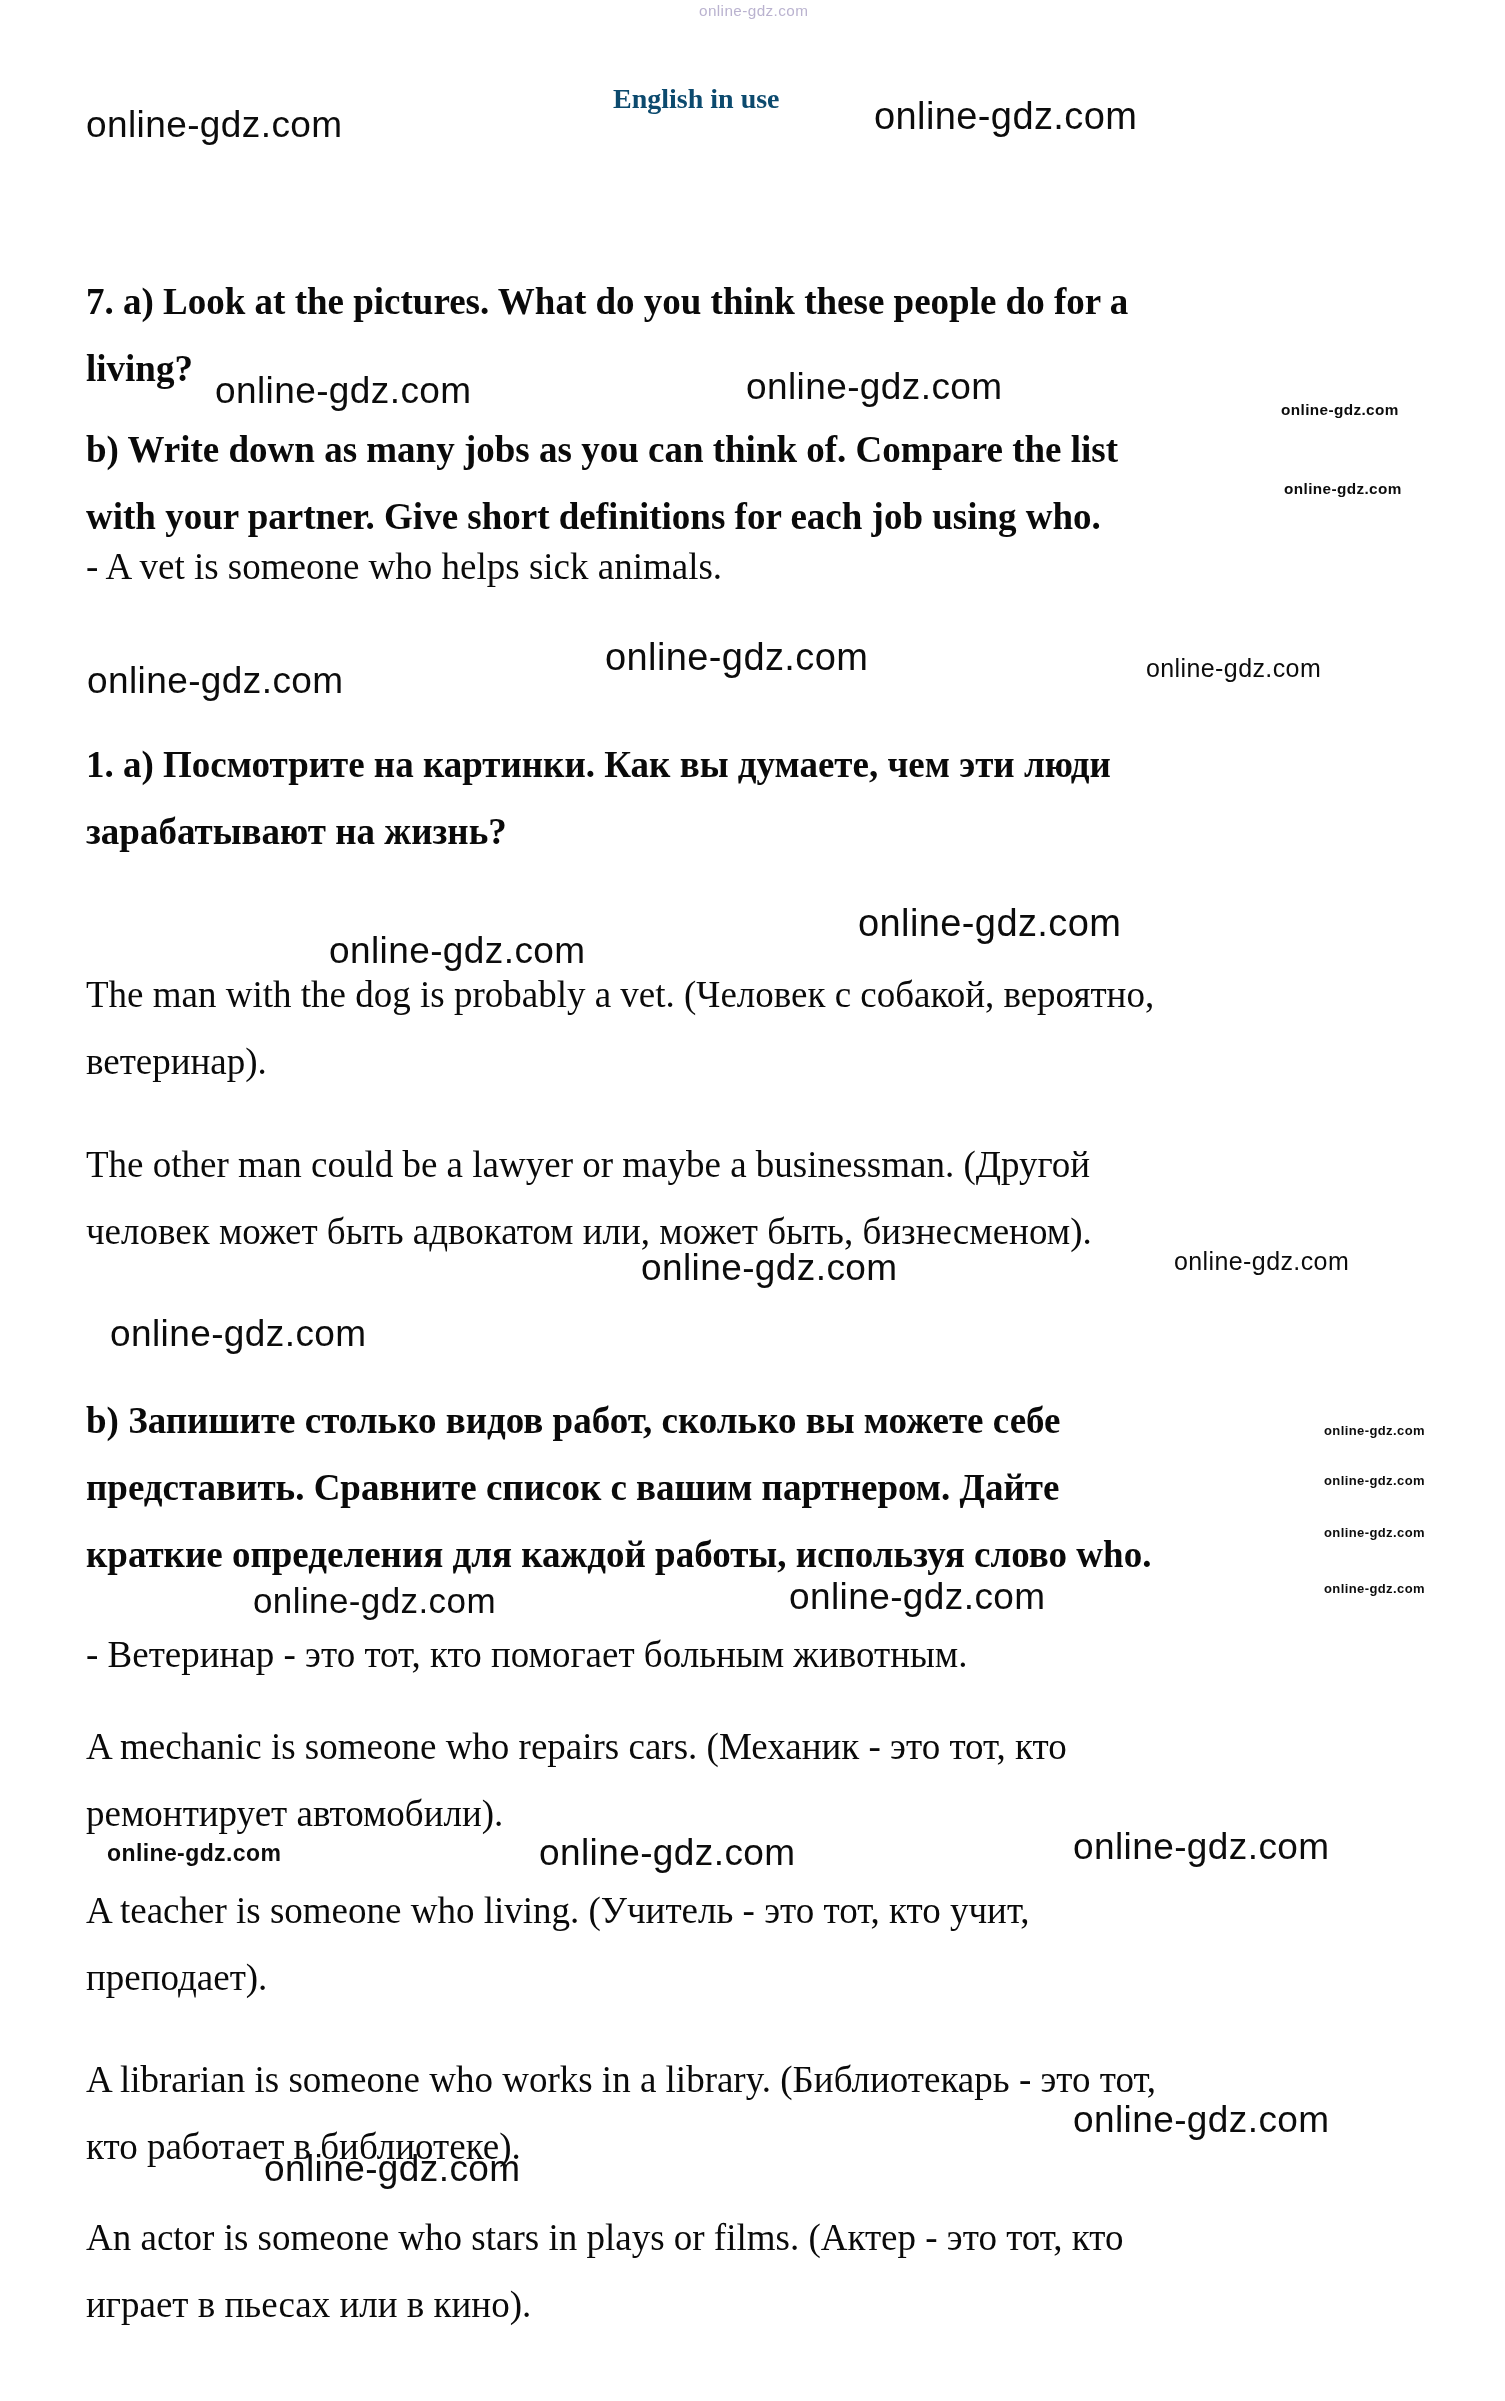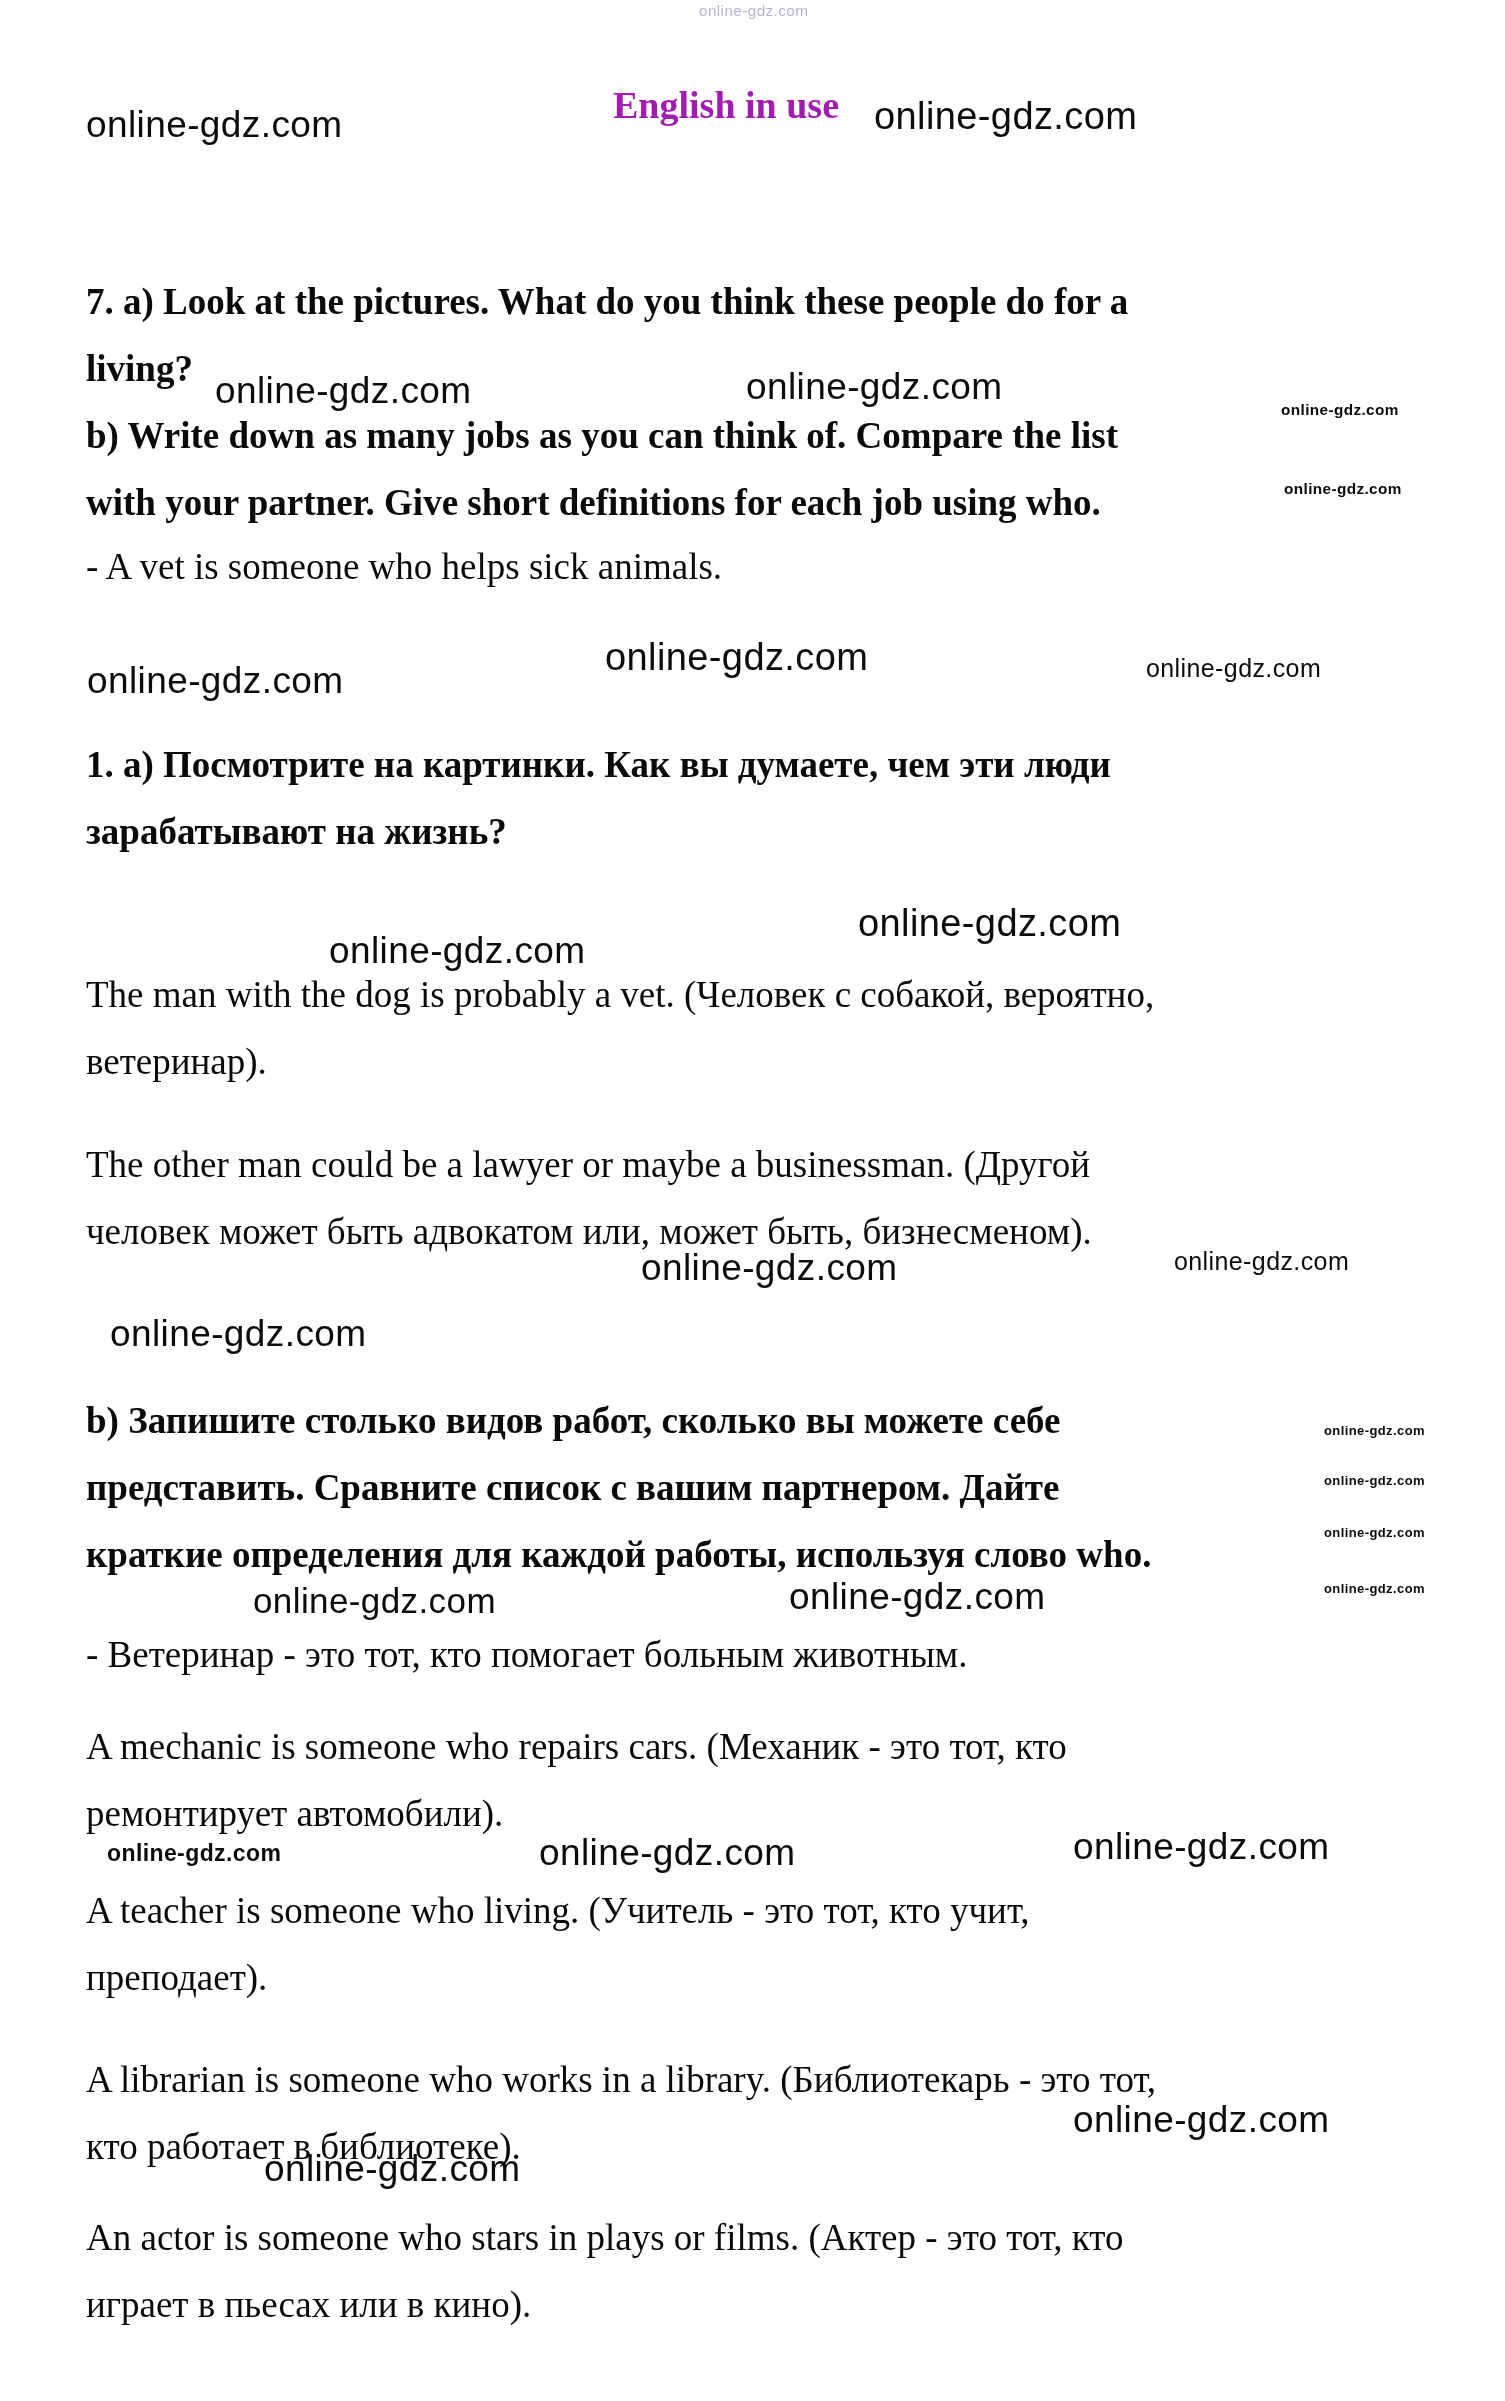--- a/index.html
+++ b/index.html
@@ -26,10 +26,10 @@
   .title {
     position: absolute;
     margin: 0;
-    font-size: 38px;
+    font-size: 28px;
     font-weight: bold;
     font-family: "Liberation Serif", serif;
-    color: #a21caf;
+    color: #0c4a6e;
     white-space: nowrap;
   }
   .wm {

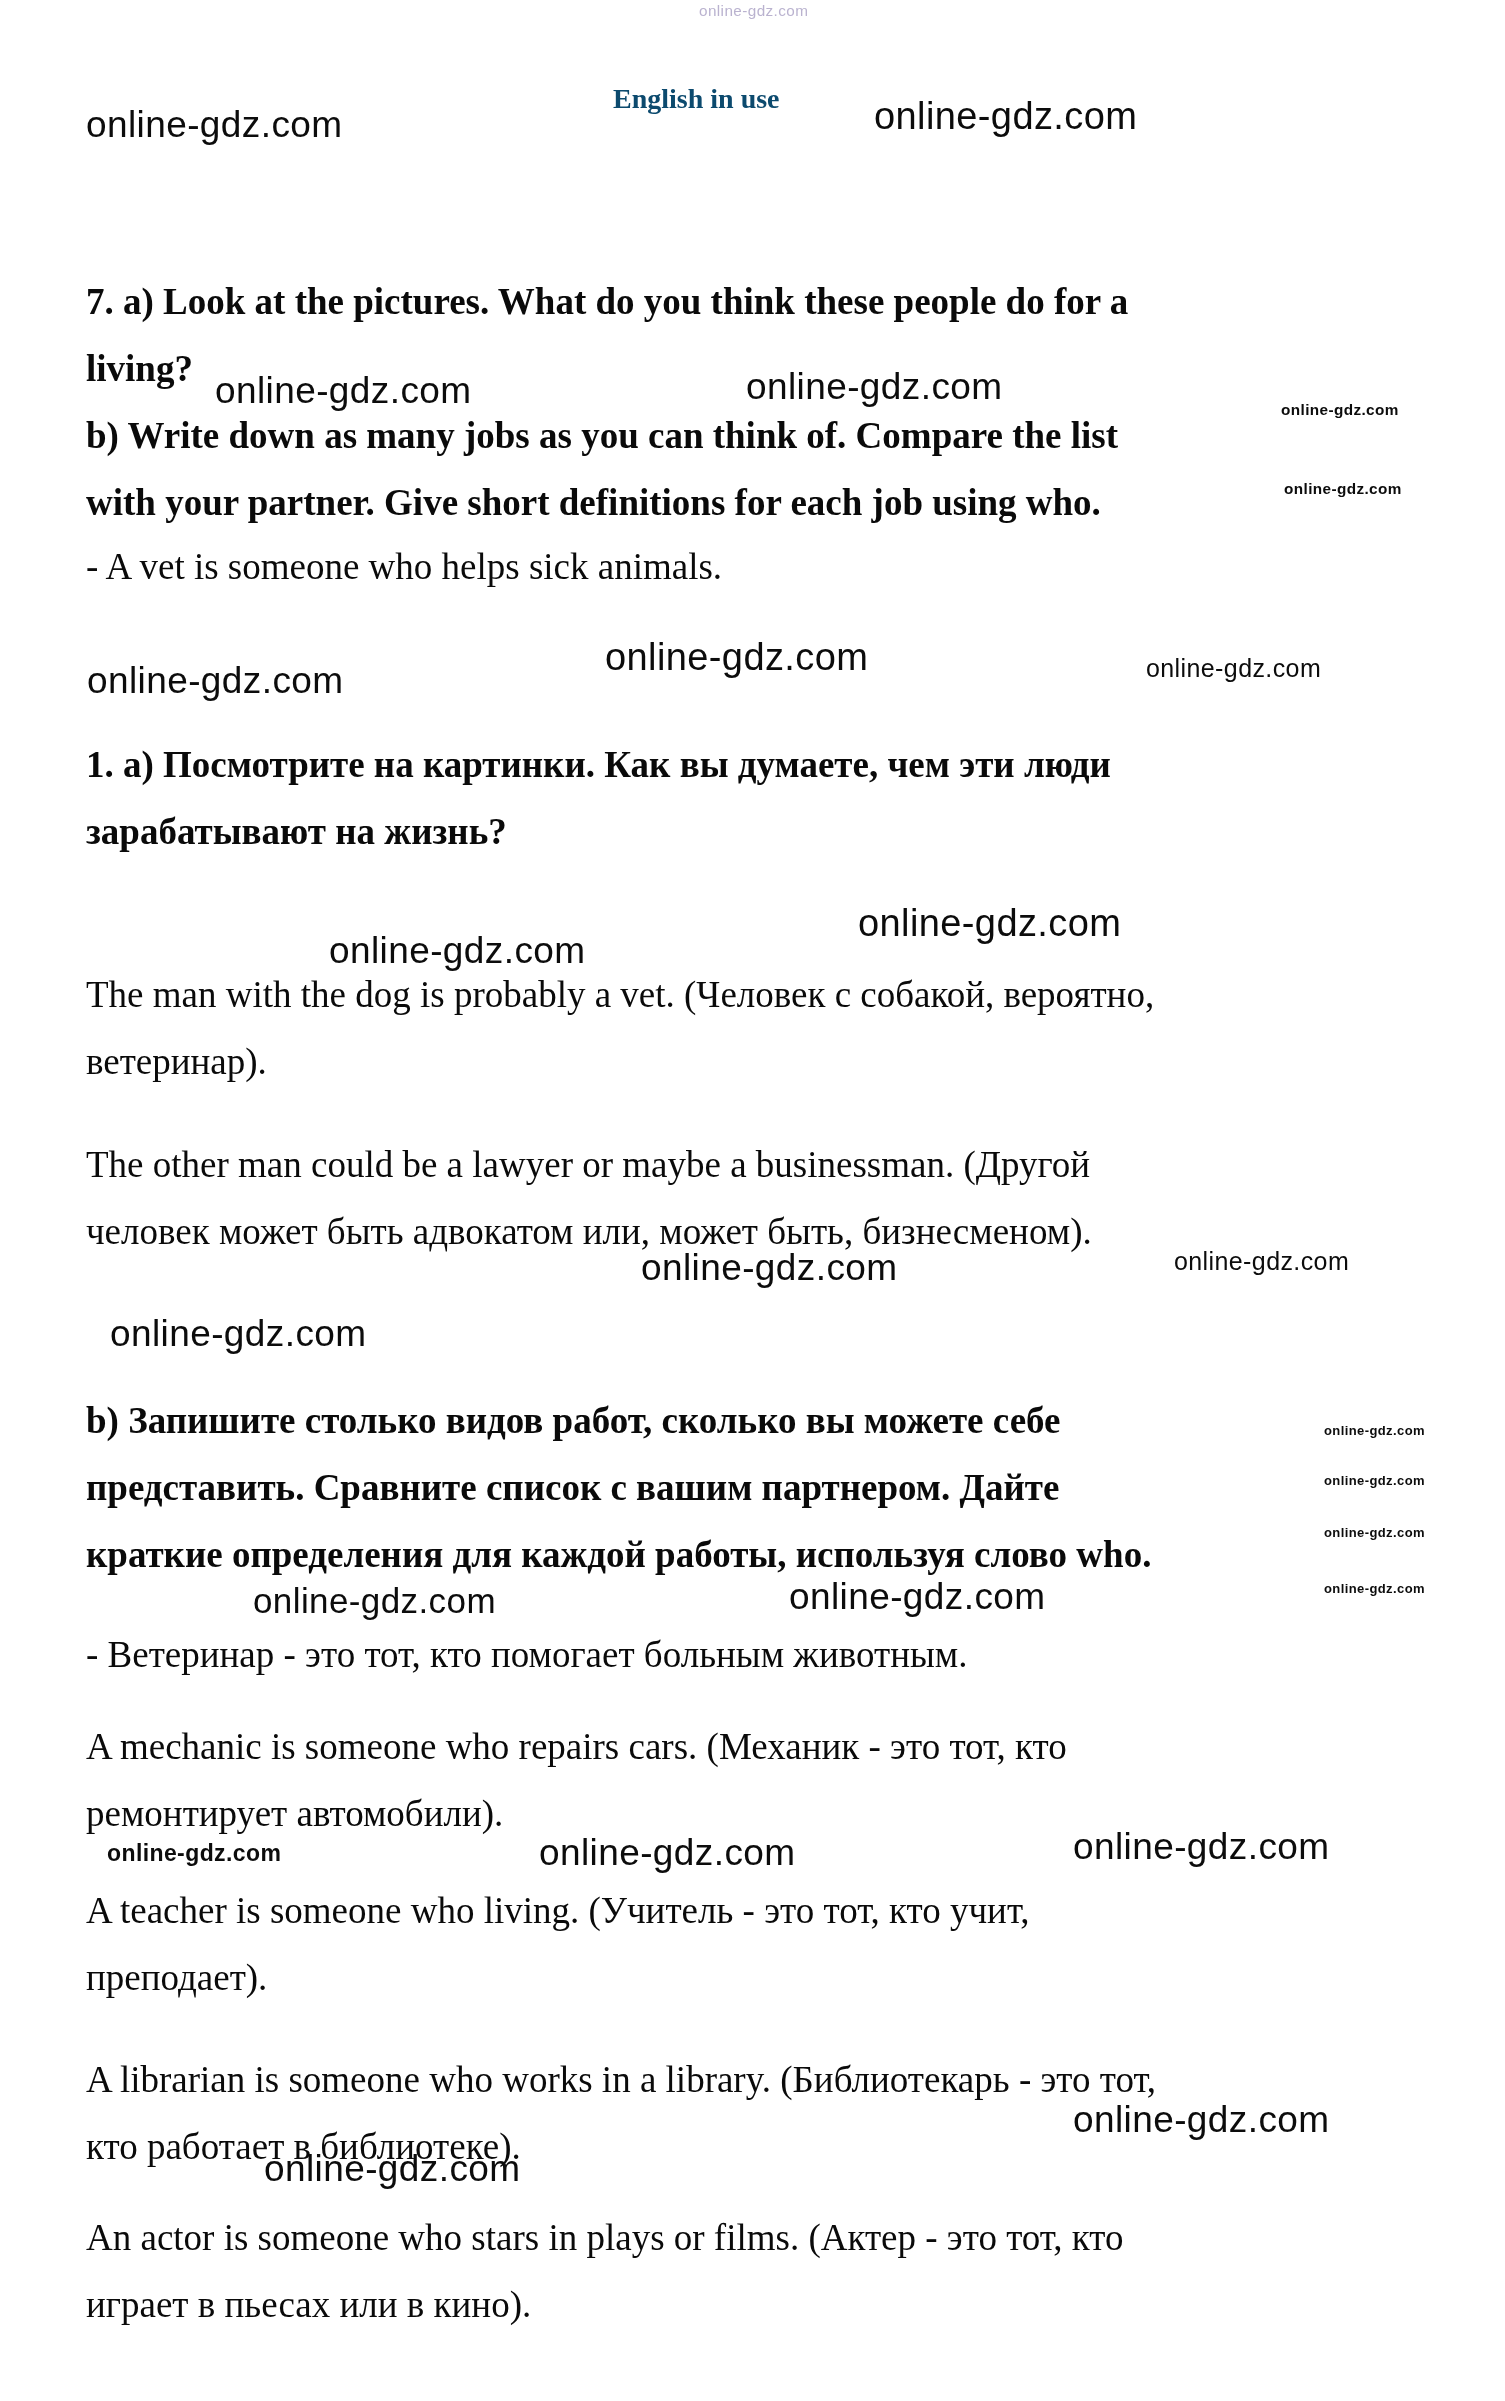--- a/index.html
+++ b/index.html
@@ -56,7 +56,7 @@
 
   <p class="txt bold" style="top:268px">7. a) Look at the pictures. What do you think these people do for a
 living?</p>
-  <p class="txt bold" style="top:402px">b) Write down as many jobs as you can think of. Compare the list
+  <p class="txt bold" style="top:416px">b) Write down as many jobs as you can think of. Compare the list
 with your partner. Give short definitions for each job using who.</p>
   <p class="txt" style="top:533px">- A vet is someone who helps sick animals.</p>
   <p class="txt bold" style="top:731px">1. а) Посмотрите на картинки. Как вы думаете, чем эти люди

